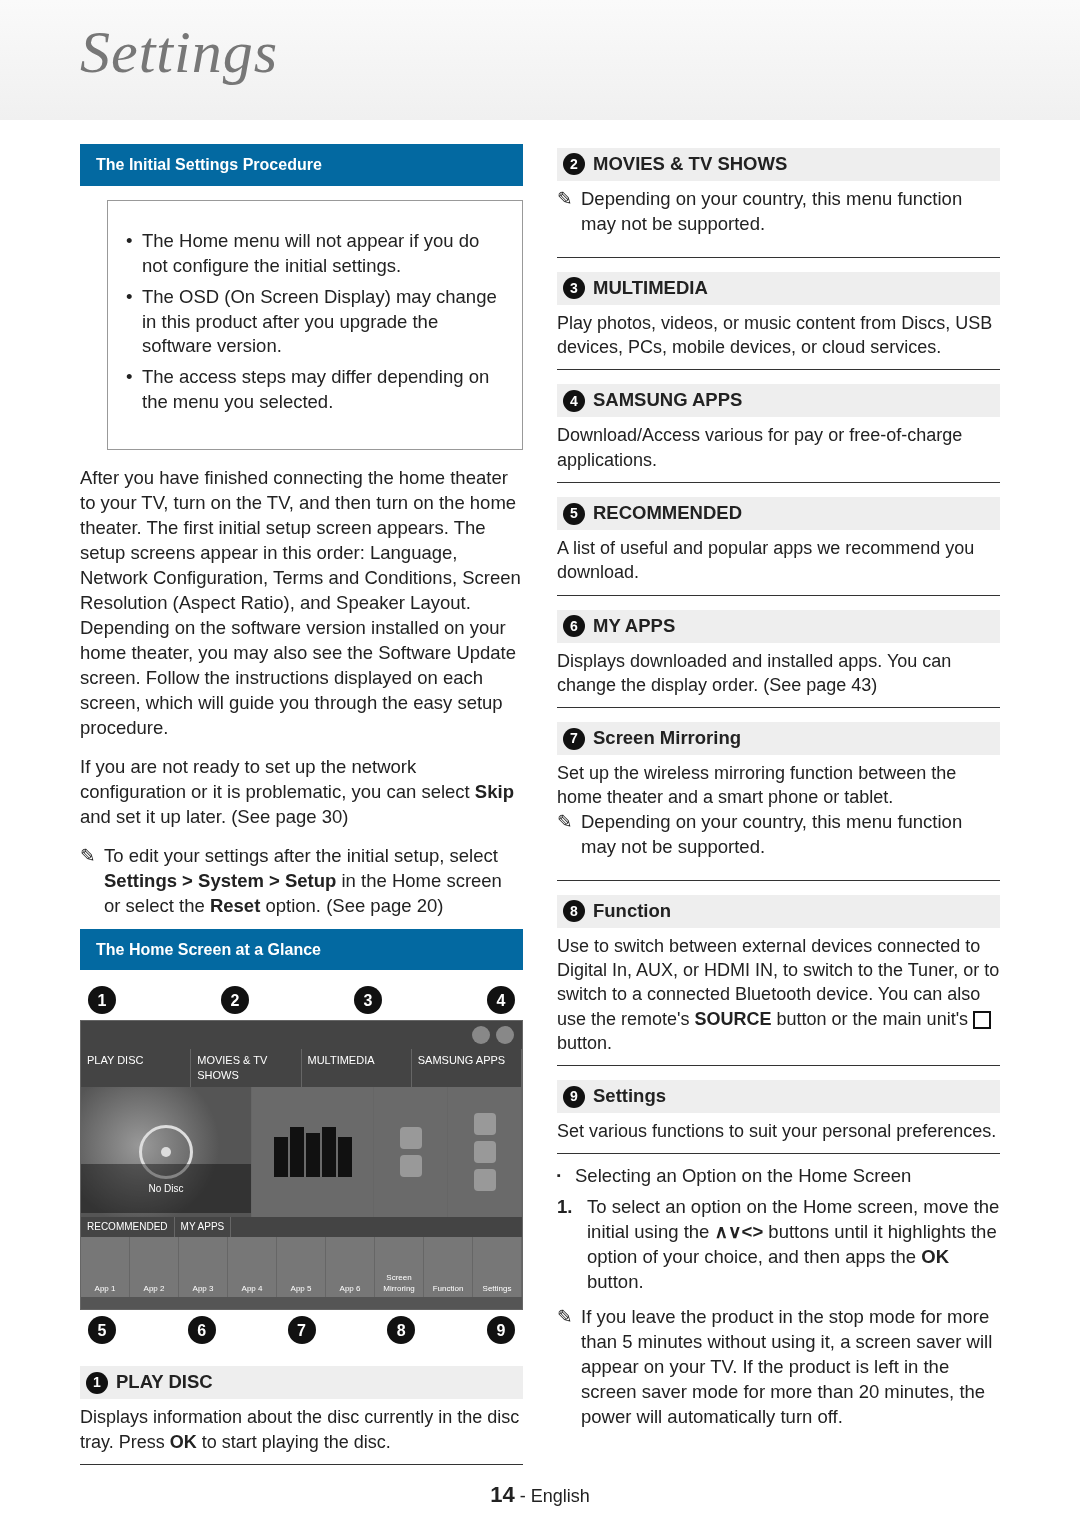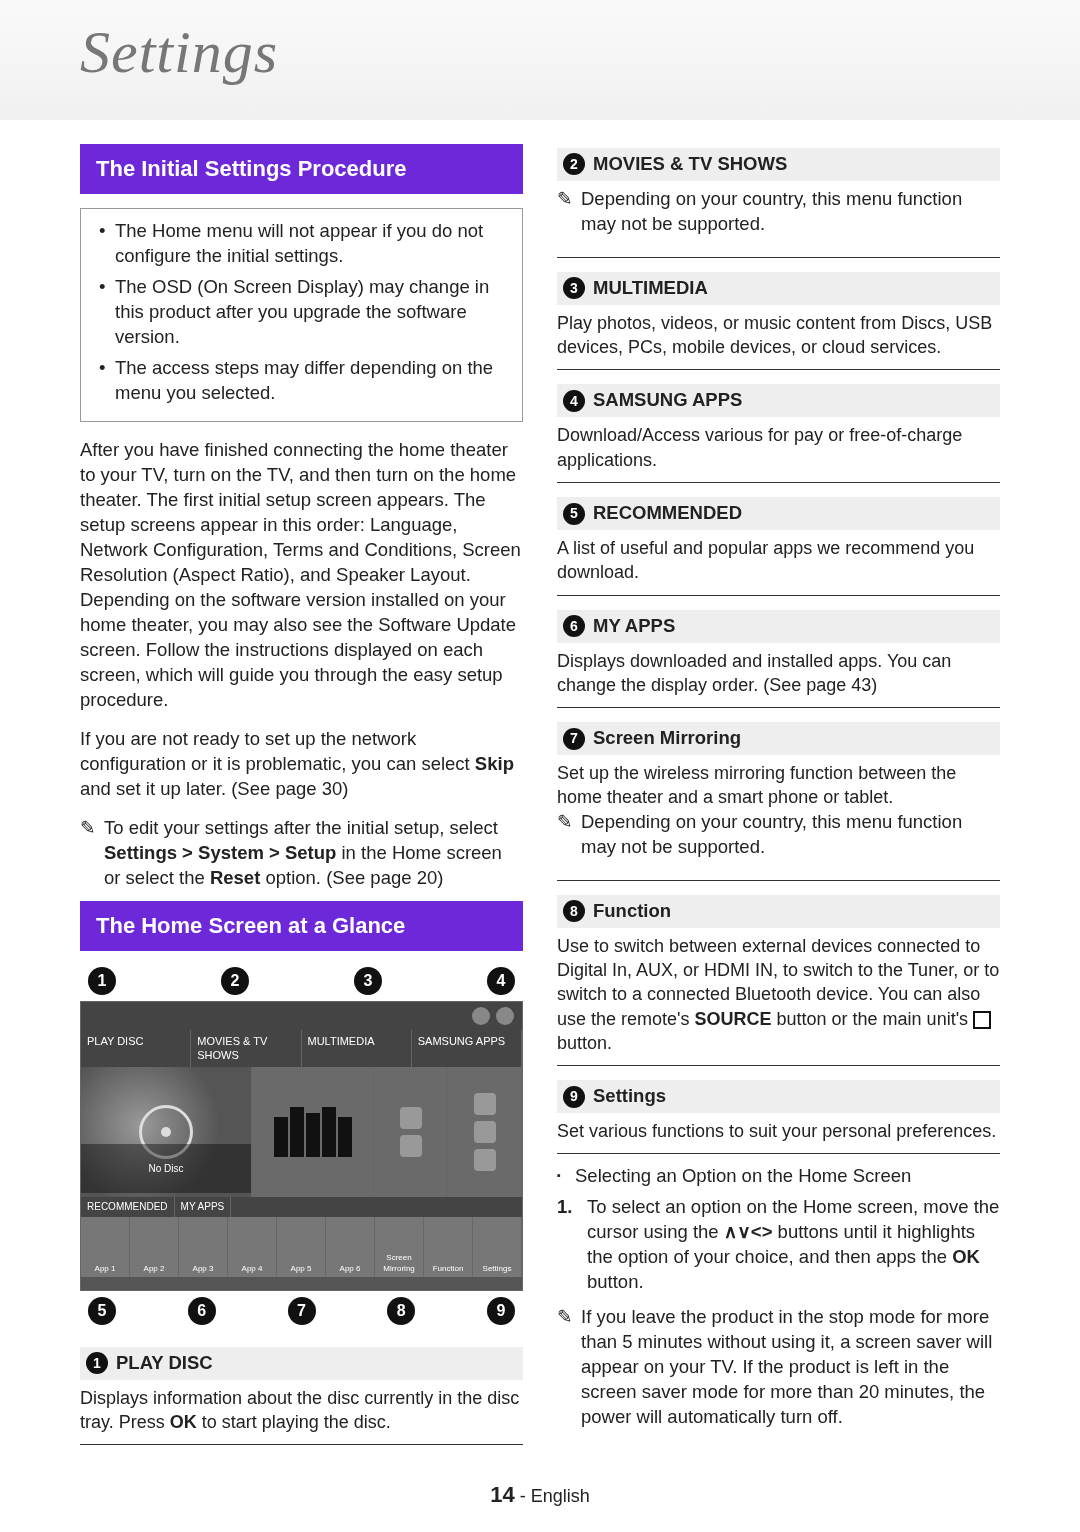--- a/index.html
+++ b/index.html
@@ -30,10 +30,10 @@
   }
   .col { flex: 1; font-size: 18.5px; line-height: 1.35; }
   .section-header {
-    background: #6d28d9;
+    background: #0369a1;
     color: #fff;
     padding: 10px 16px;
-    font-size: 22px;
+    font-size: 16px;
     font-weight: 600;
     margin-bottom: 14px;
   }

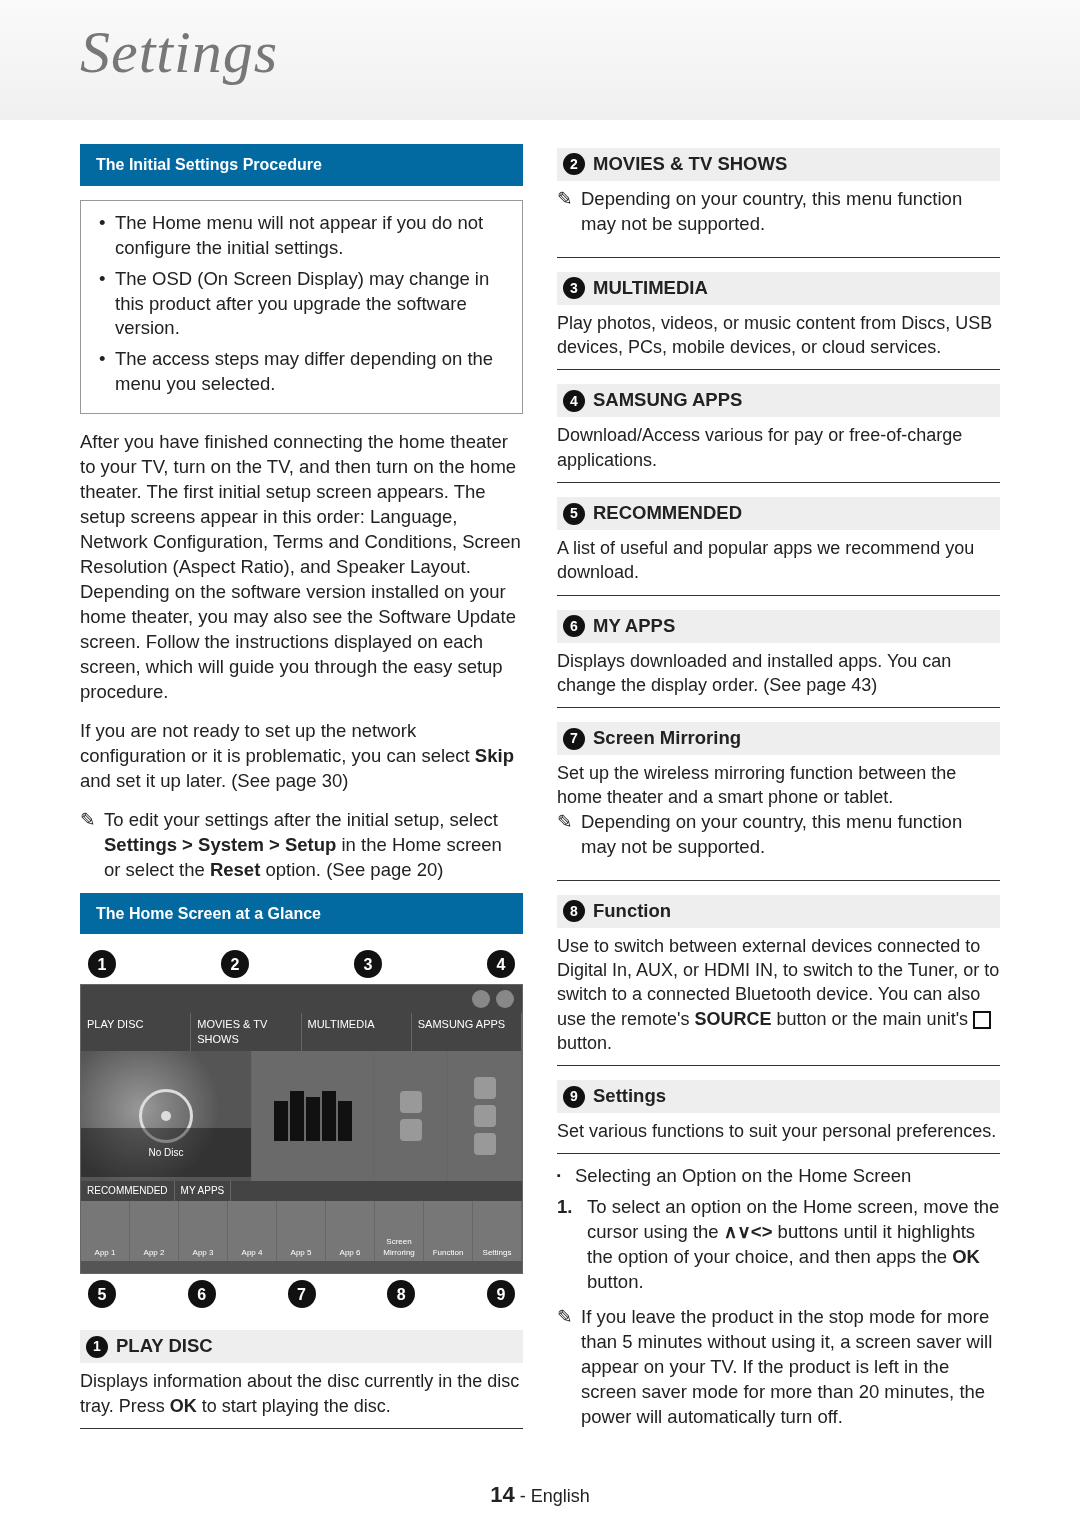--- a/index.html
+++ b/index.html
@@ -39,8 +39,9 @@
   }
   .bordered-box {
     border: 1px solid #999;
-    padding: 10px 18px;
+    padding: 28px 18px;
     margin-bottom: 16px;
+    margin-left: 27px;
   }
   .bordered-box ul { list-style: none; }
   .bordered-box li { position: relative; padding-left: 16px; margin-bottom: 6px; }

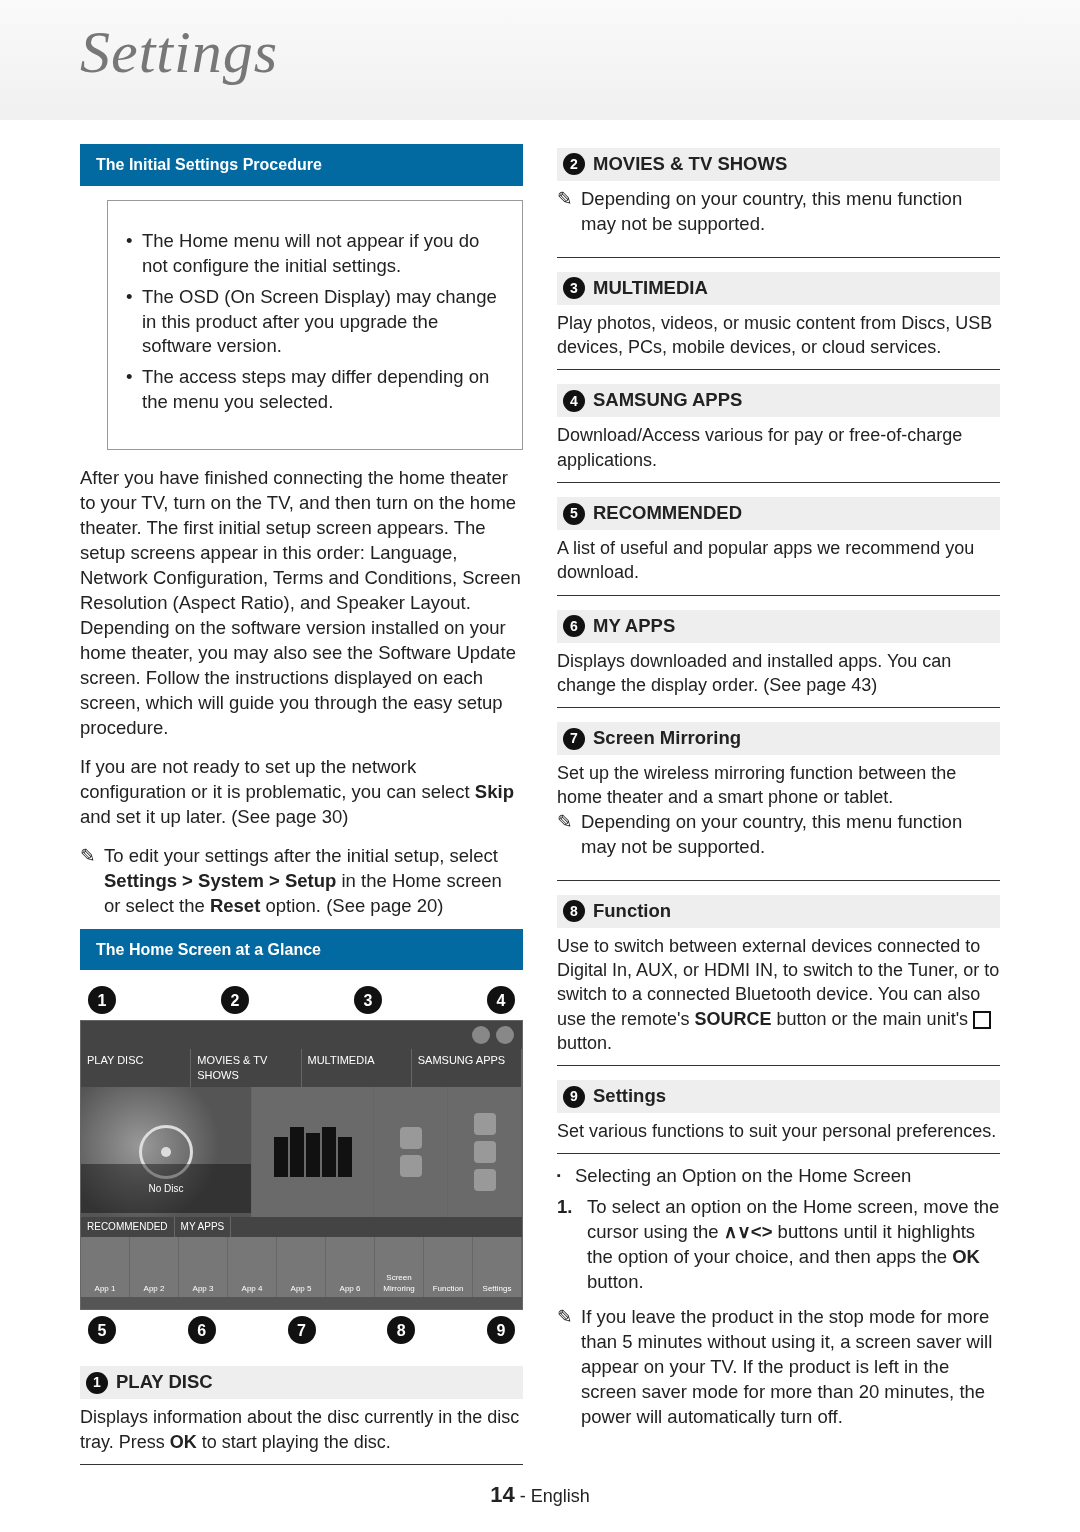--- a/index.html
+++ b/index.html
@@ -286,7 +286,7 @@
 
     <div class="num-item">
       <span class="num">1.</span>
-      <span>To select an option on the Home screen, move the cursor using the </span><b>∧∨&lt;&gt;</b><span> buttons until it highlights the option of your choice, and then apps the </span><b>OK</b><span> button.</span>
+      <span>To select an option on the Home screen, move the initial using the </span><b>∧∨&lt;&gt;</b><span> buttons until it highlights the option of your choice, and then apps the </span><b>OK</b><span> button.</span>
     </div>
 
     <p class="note" style="margin-top:10px;">If you leave the product in the stop mode for more than 5 minutes without using it, a screen saver will appear on your TV. If the product is left in the screen saver mode for more than 20 minutes, the power will automatically turn off.</p>

